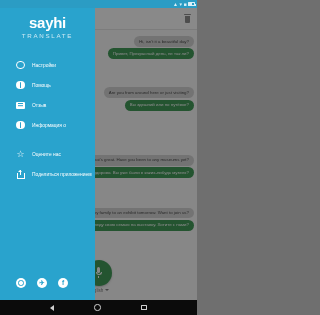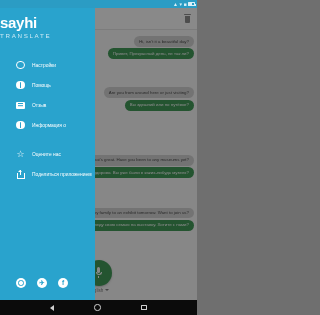--- a/index.html
+++ b/index.html
@@ -119,7 +119,7 @@
     display:flex; flex-direction:column;
   }
   #drawer-header {
-    padding:14px 0 10px 0; 
+    padding:14px 0 10px 0; text-align:center;
   }
   #brand-title {
     font-size:15px; font-weight:bold; color:#ffffff; letter-spacing:-0.3px;

